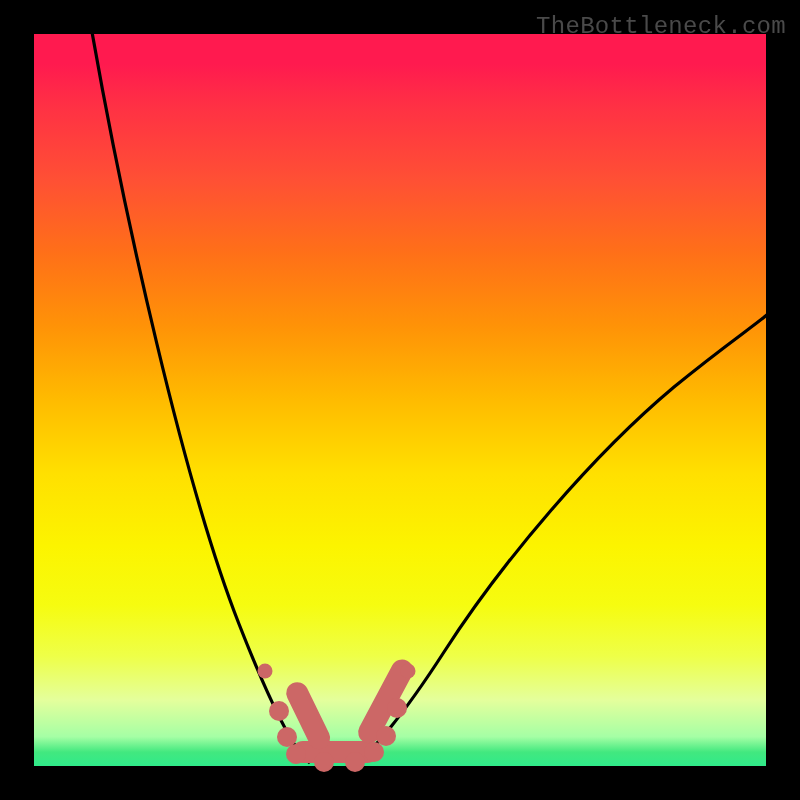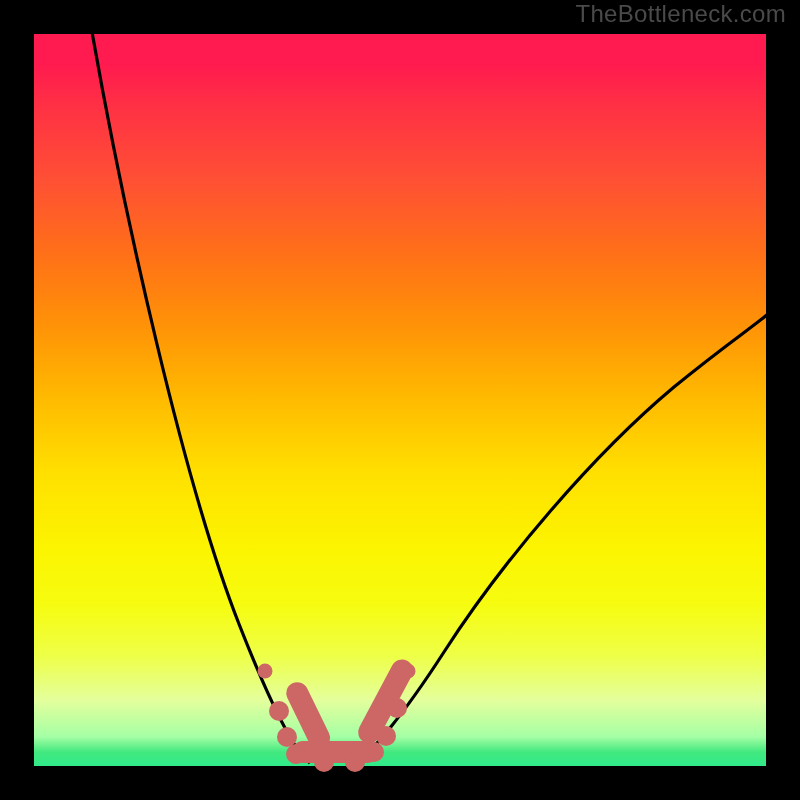--- a/index.html
+++ b/index.html
@@ -52,12 +52,12 @@
 
     .watermark {
       position: absolute;
-      top: 0;
+      top: 13px;
       right: 14px;
       color: #4a4a4a;
       font-size: 24px;
       font-weight: 500;
-      font-family: Liberation Sans, sans-serif;
+      font-family: Liberation Mono, monospace;
       letter-spacing: 0.3px;
     }
 

